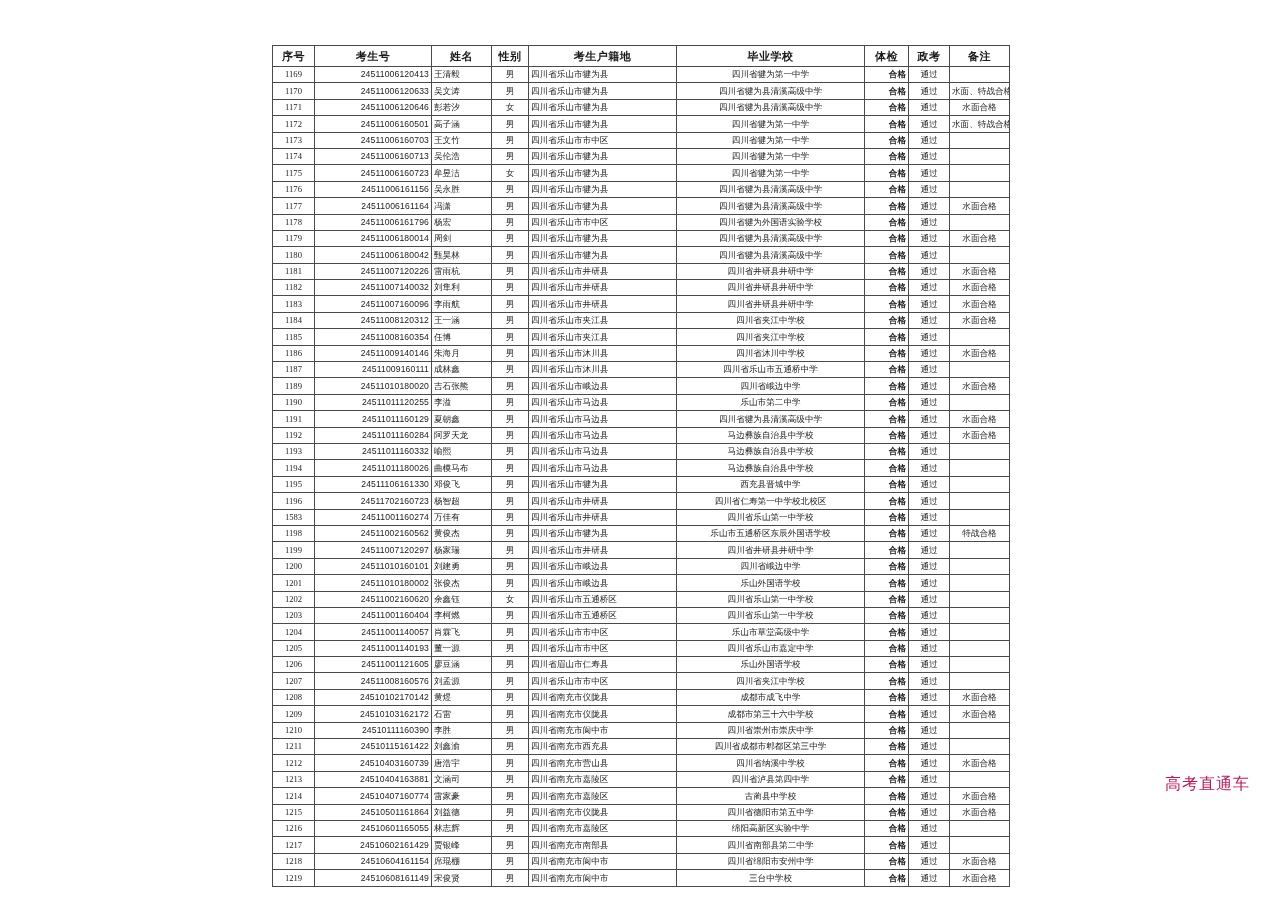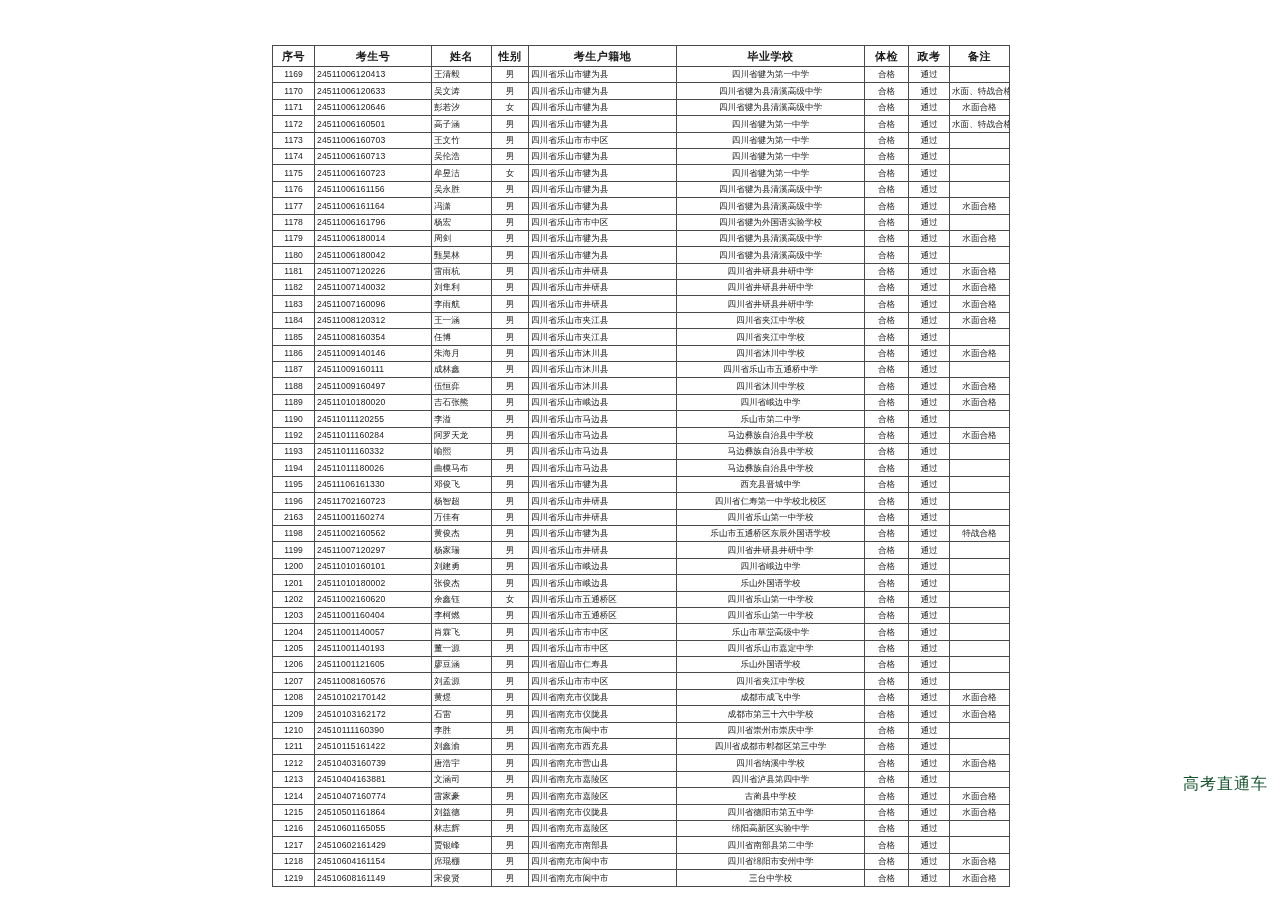--- a/index.html
+++ b/index.html
@@ -61,7 +61,7 @@
     height: 20px;
     letter-spacing: 0.5px;
   }
-  td.seq      { text-align: center; font-family: Liberation Sans, sans-serif; font-size: 9px; }
+  td.seq      { text-align: center; font-family: Liberation Serif, serif; font-size: 9px; }
   td.exam     { text-align: left; font-family: "Liberation Sans", sans-serif; font-size: 9.2px; letter-spacing: 0.15px; }
   td.name     { text-align: left; }
   td.gender   { text-align: center; }

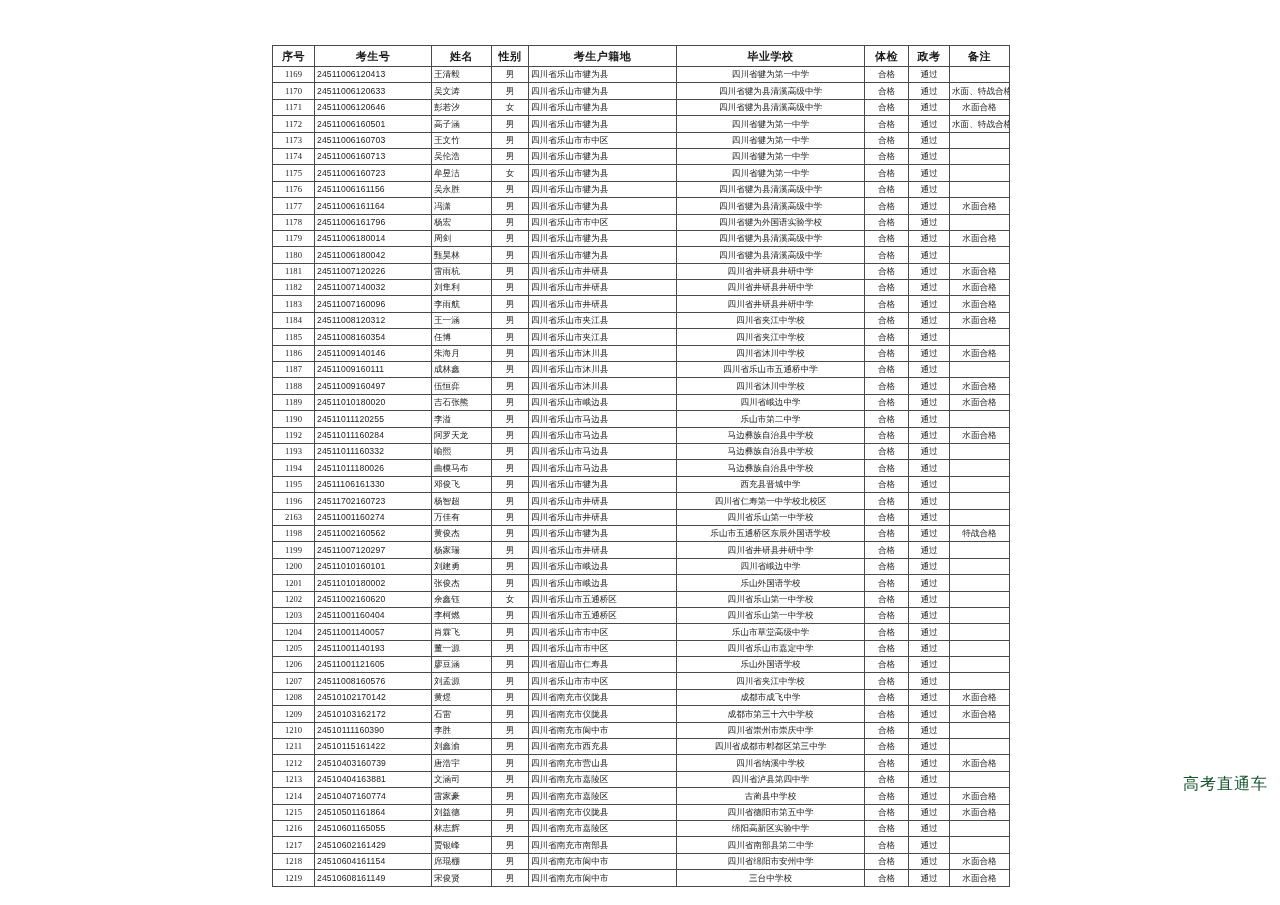--- a/index.html
+++ b/index.html
@@ -62,7 +62,7 @@
     letter-spacing: 0.5px;
   }
   td.seq      { text-align: center; font-family: Liberation Serif, serif; font-size: 9px; }
-  td.exam     { text-align: left; font-family: "Liberation Sans", sans-serif; font-size: 9.2px; letter-spacing: 0.15px; }
+  td.exam     { text-align: right; font-family: "Liberation Sans", sans-serif; font-size: 9.2px; letter-spacing: 0.15px; }
   td.name     { text-align: left; }
   td.gender   { text-align: center; }
   td.hukou    { text-align: left;   padding-left: 3px; }

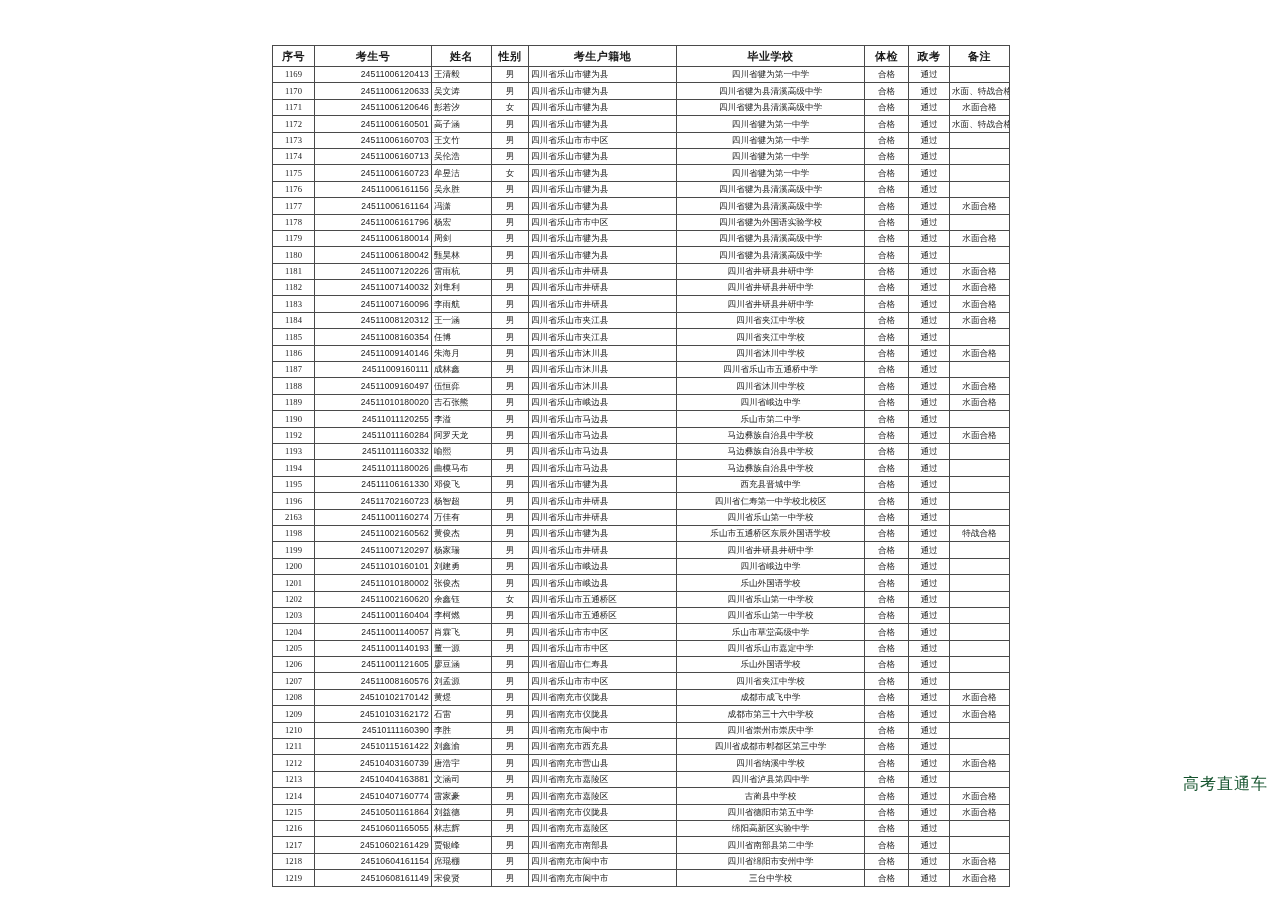--- a/index.html
+++ b/index.html
@@ -67,7 +67,7 @@
   td.gender   { text-align: center; }
   td.hukou    { text-align: left;   padding-left: 3px; }
   td.school   { text-align: center;   padding-left: 3px; }
-  td.medical  { text-align: center; }
+  td.medical  { text-align: right; font-weight: bold; }
   td.political{ text-align: center; }
   td.remark   { text-align: center; }
 

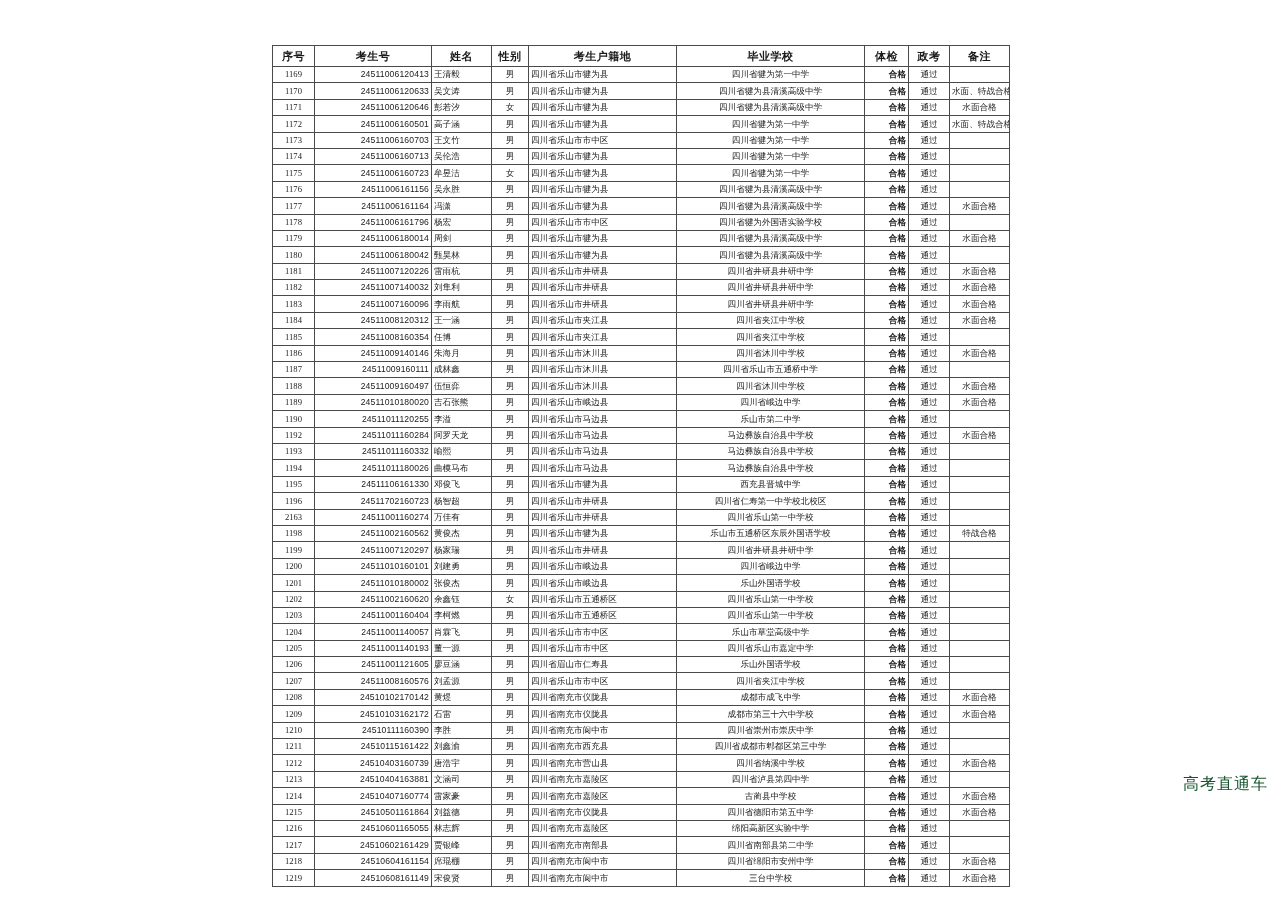--- a/index.html
+++ b/index.html
@@ -324,17 +324,6 @@
             <td class="remark"></td>
           </tr>
           <tr>
-            <td class="seq">1188</td>
-            <td class="exam">24511009160497</td>
-            <td class="name">伍恒弈</td>
-            <td class="gender">男</td>
-            <td class="hukou">四川省乐山市沐川县</td>
-            <td class="school">四川省沐川中学校</td>
-            <td class="medical">合格</td>
-            <td class="political">通过</td>
-            <td class="remark">水面合格</td>
-          </tr>
-          <tr>
             <td class="seq">1189</td>
             <td class="exam">24511010180020</td>
             <td class="name">吉石张熊</td>

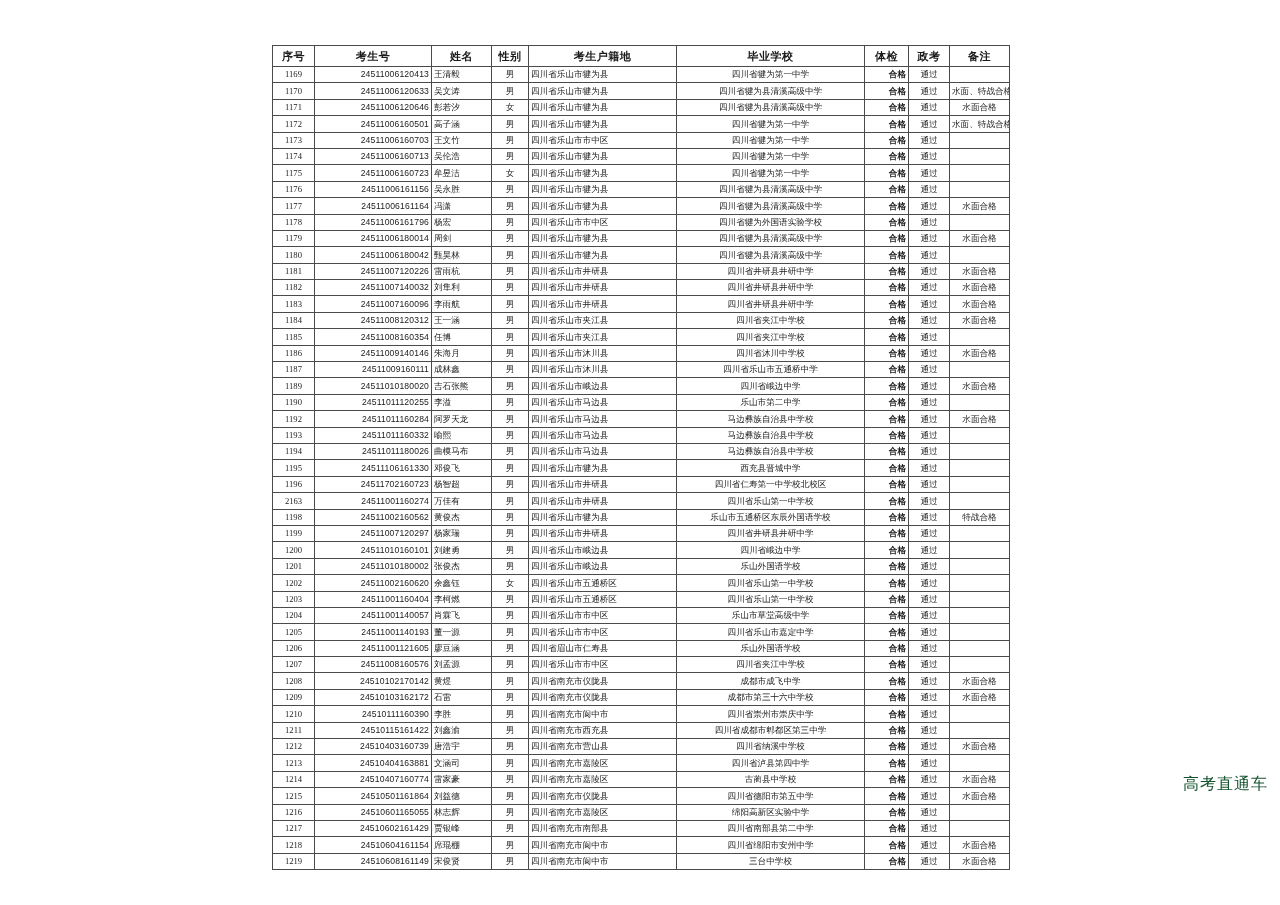--- a/index.html
+++ b/index.html
@@ -346,6 +346,17 @@
             <td class="remark"></td>
           </tr>
           <tr>
+            <td class="seq">1191</td>
+            <td class="exam">24511011160129</td>
+            <td class="name">夏朝鑫</td>
+            <td class="gender">男</td>
+            <td class="hukou">四川省乐山市马边县</td>
+            <td class="school">四川省犍为县清溪高级中学</td>
+            <td class="medical">合格</td>
+            <td class="political">通过</td>
+            <td class="remark">水面合格</td>
+          </tr>
+          <tr>
             <td class="seq">1192</td>
             <td class="exam">24511011160284</td>
             <td class="name">阿罗天龙</td>

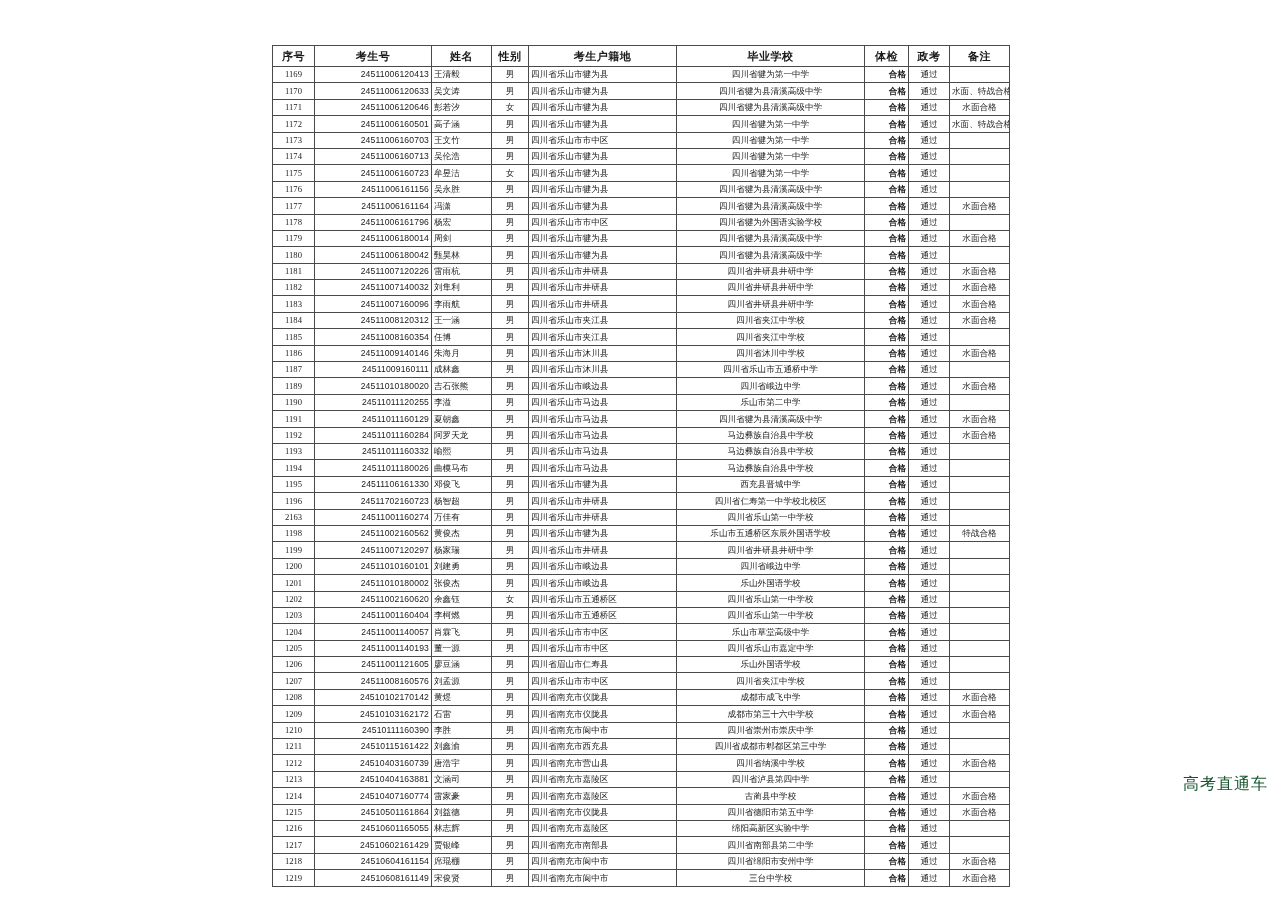--- a/index.html
+++ b/index.html
@@ -412,7 +412,7 @@
             <td class="remark"></td>
           </tr>
           <tr>
-            <td class="seq">2163</td>
+            <td class="seq">1583</td>
             <td class="exam">24511001160274</td>
             <td class="name">万佳有</td>
             <td class="gender">男</td>

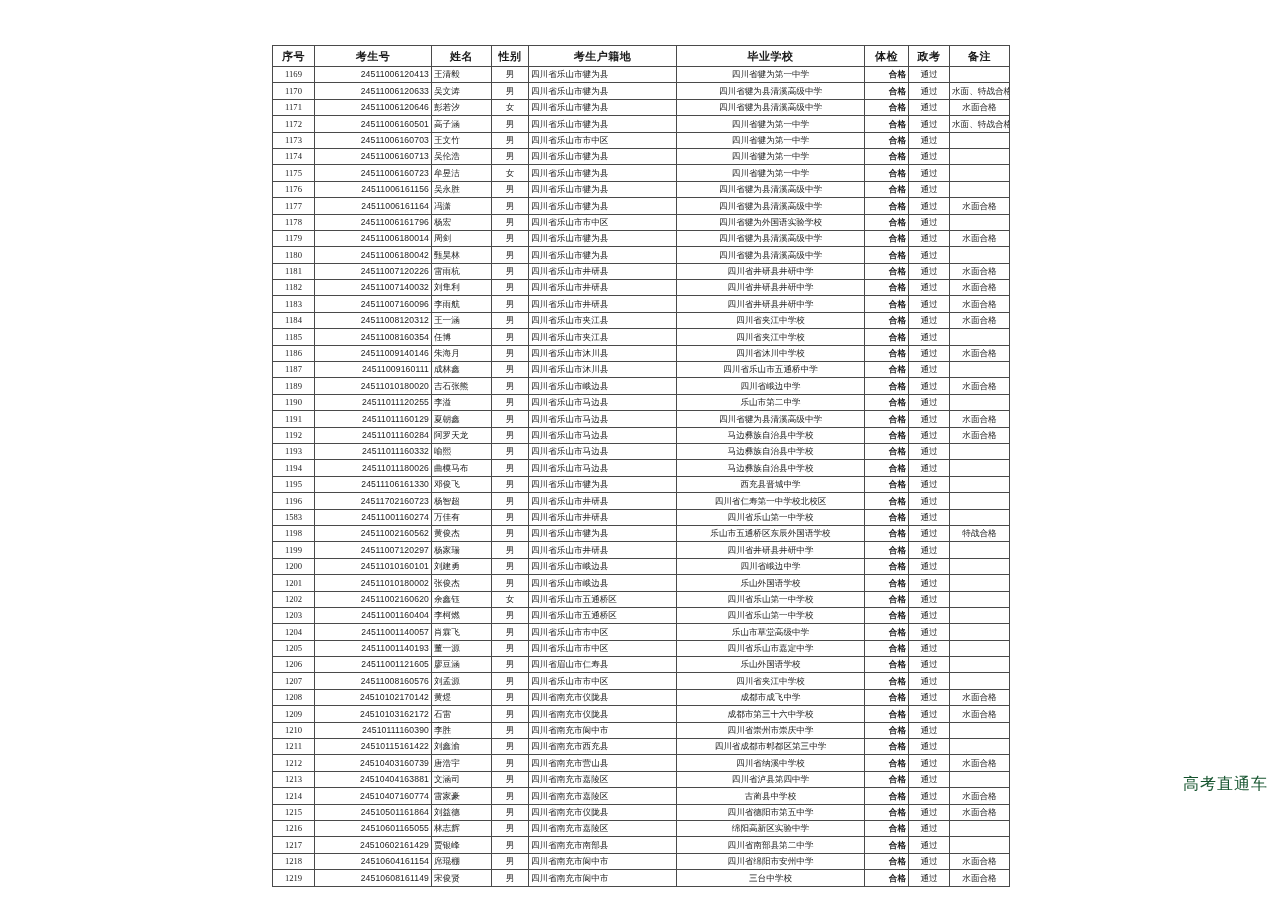--- a/index.html
+++ b/index.html
@@ -73,10 +73,10 @@
 
   #watermark {
     position: absolute;
-    right: 12px;
+    right: 30px;
     bottom: 14px;
     font-size: 16px;
-    color: #14532d;
+    color: #be185d;
     font-family: "Liberation Sans", sans-serif;
     letter-spacing: 1px;
     user-select: none;

